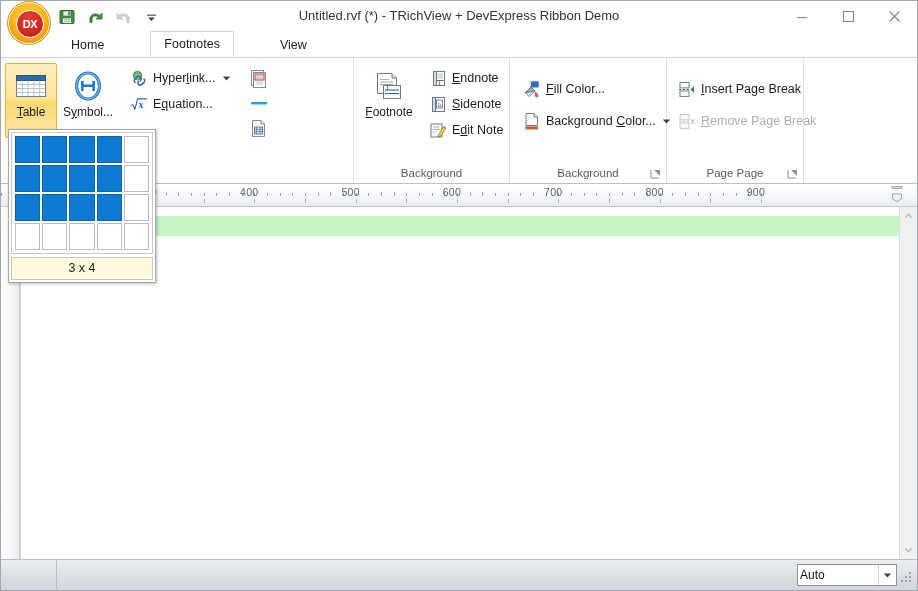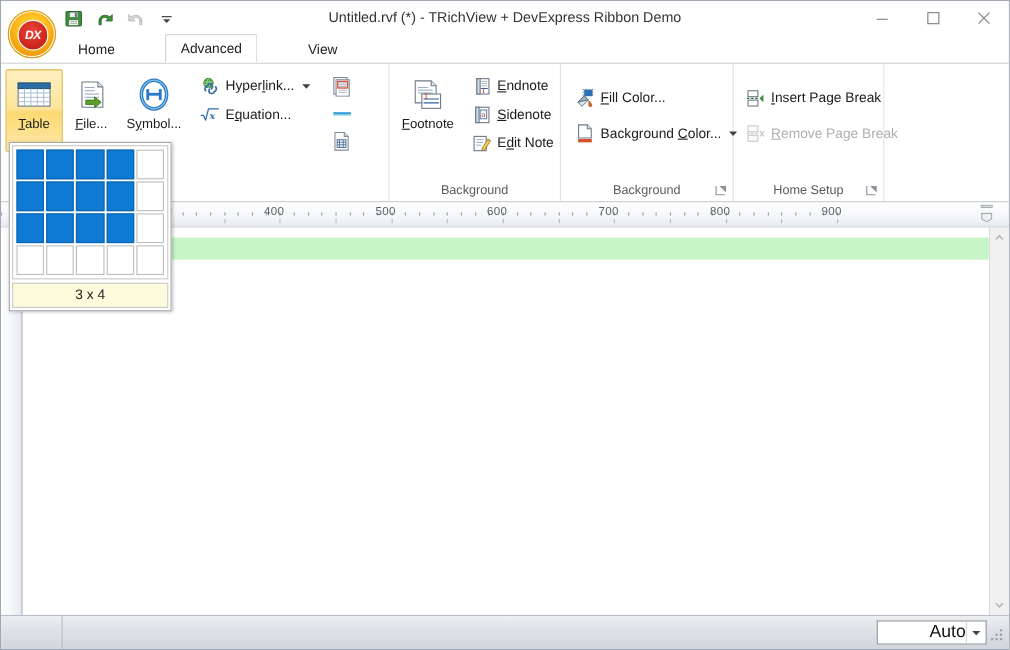--- a/index.html
+++ b/index.html
@@ -25,13 +25,12 @@
     border-bottom:none;
   }
   .dx-logo{
-    position:absolute;left:6px;top:8px;width:42px;height:42px;
+    position:absolute;left:6px;top:0px;width:42px;height:42px;
     border-radius:50%;
     background:radial-gradient(circle at 50% 38%, #ffd24a 0%, #ffc020 38%, #f5a410 62%, #e08a06 100%);
     border:1px solid #d79a10;
     box-shadow:0 0 0 1px #fff inset;
     z-index:30;
-    font-style:italic;
   }
   .dx-logo .inner{
     position:absolute;left:8px;top:8px;width:26px;height:26px;border-radius:50%;

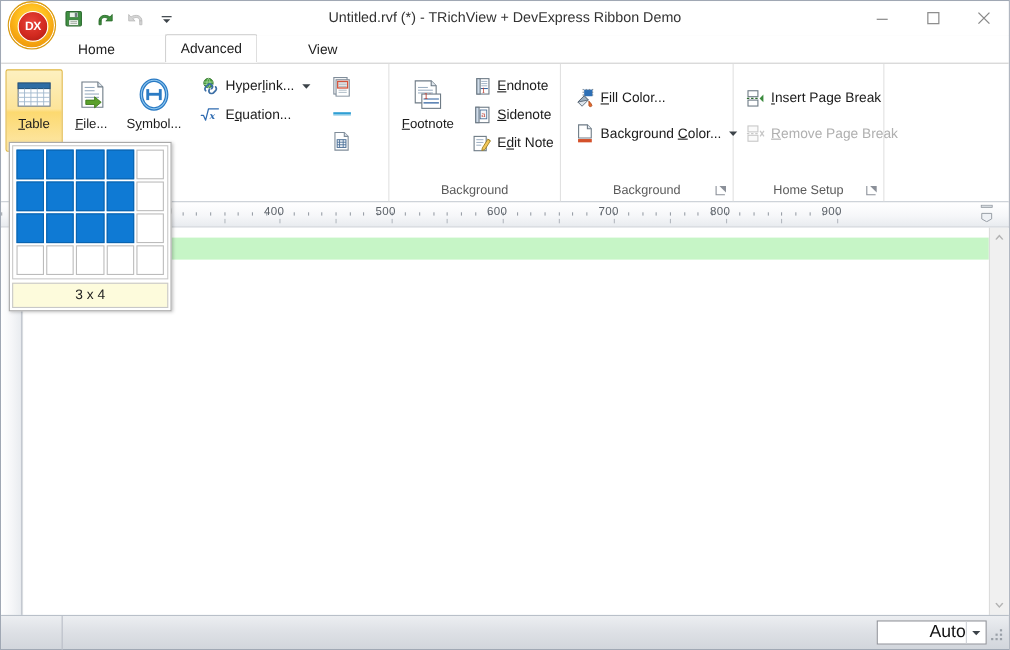--- a/index.html
+++ b/index.html
@@ -279,7 +279,7 @@
 
   <div class="tabstrip">
     <div class="tab">Home</div>
-    <div class="tab active">Advanced</div>
+    <div class="tab active">Footnotes</div>
     <div class="tab">View</div>
   </div>
 

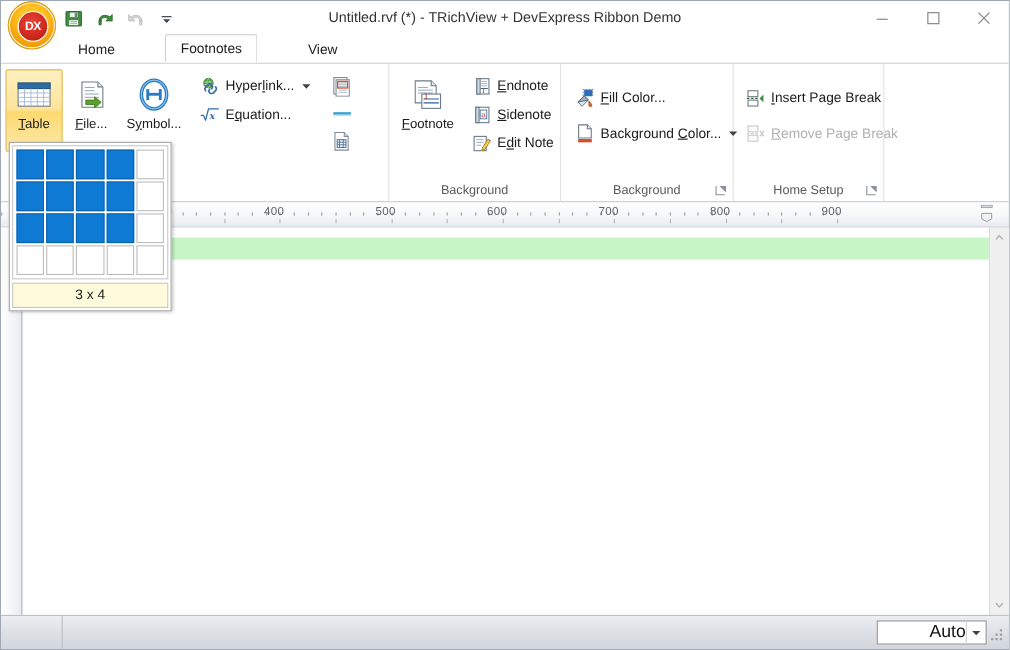--- a/index.html
+++ b/index.html
@@ -308,22 +308,6 @@
         </div>
 
 
-        <div class="bigbtn" style="width:46px;">
-          <div class="ico">
-            <svg width="32" height="30" viewBox="0 0 32 30">
-              <path d="M7.5 2.5 L22 2.5 L26.5 7 L26.5 25.5 L7.5 25.5 Z" fill="#fff" stroke="#6e7b86"></path>
-              <path d="M22 2.5 L22 7 L26.5 7" fill="#dfe6ed" stroke="#6e7b86"></path>
-              <g stroke="#8fa4ba" stroke-width="0.9">
-                <line x1="10" y1="7.5" x2="19" y2="7.5"></line>
-                <line x1="10" y1="10.5" x2="19" y2="10.5"></line>
-                <line x1="10" y1="13.5" x2="23" y2="13.5"></line>
-                <line x1="10" y1="16.5" x2="23" y2="16.5"></line>
-              </g>
-              <path d="M11 19 L19 19 L19 16 L25 21 L19 26 L19 23 L11 23 Z" fill="#5aa02c" stroke="#3d7a1c" stroke-width="0.8" stroke-linejoin="round"></path>
-            </svg>
-          </div>
-          <div class="lbl"><span class="u">F</span>ile...</div>
-        </div>
 
         <div class="bigbtn wide">
           <div class="ico">

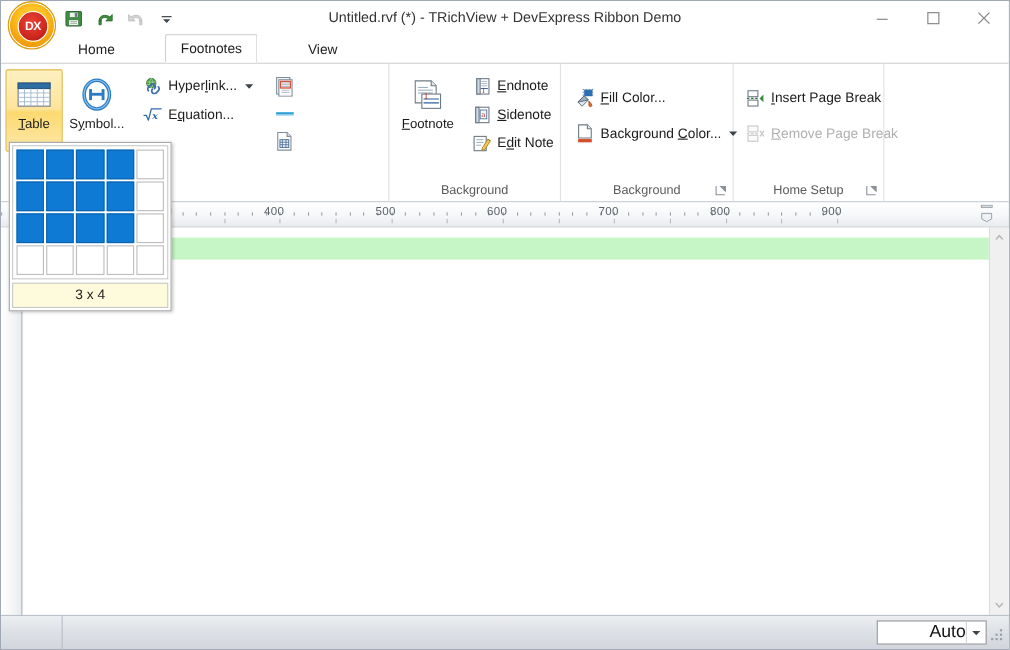--- a/index.html
+++ b/index.html
@@ -549,7 +549,7 @@
         </div>
       </div>
       <div class="group-label">
-        <span>Home Setup</span>
+        <span>Page Page</span>
         <span class="launcher">
           <svg width="11" height="11" viewBox="0 0 11 11">
             <path d="M1 1 L1 9 L9 9" fill="none" stroke="#8b9099" stroke-width="1"></path>

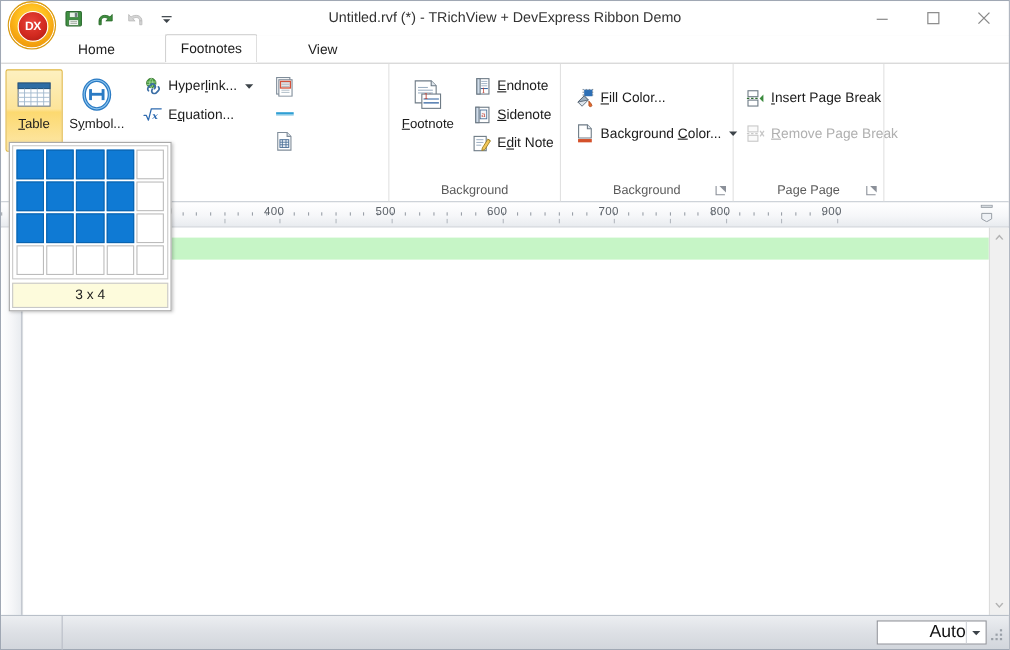--- a/index.html
+++ b/index.html
@@ -206,7 +206,7 @@
     background:#ffffff;border:1px solid #8f9299;
     display:flex;align-items:center;box-sizing:border-box;
   }
-  .zoomcombo .val{flex:1;padding-left:15px;font-size:16px;color:#111;text-align:right;}
+  .zoomcombo .val{flex:1;padding-left:2px;font-size:12px;color:#111;}
   .zoomcombo .arrow{
     width:17px;height:20px;display:flex;align-items:center;justify-content:center;
     border-left:1px solid #cfd2d7;

